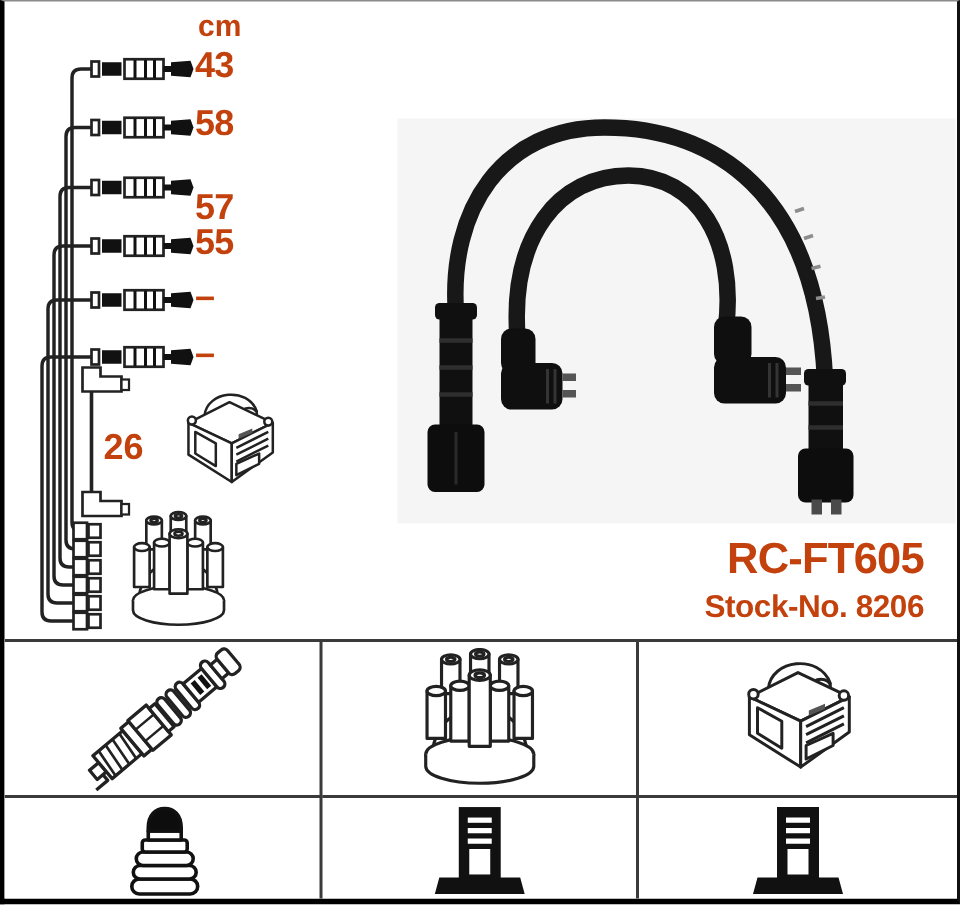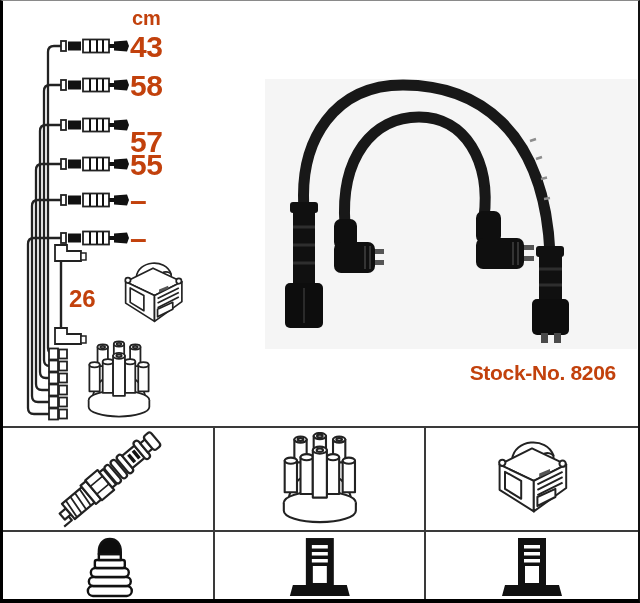--- a/index.html
+++ b/index.html
@@ -12,7 +12,7 @@
   }
   .abs{position:absolute;}
   .unit-header{left:129px;top:6px;font-size:20px;font-weight:700;letter-spacing:0;}
-  .len-label{left:127px;width:50px;font-size:30px;font-weight:700;letter-spacing:-0.5px;line-height:1;}
+  .len-label{left:127px;width:50px;font-size:24px;font-weight:700;letter-spacing:-0.5px;line-height:1;}
   .coil-len{left:66px;top:284px;font-size:24px;font-weight:700;}
   .pn-block{right:22px;top:357px;text-align:right;line-height:1.1;}
   .pn-main{font-size:29px;font-weight:700;letter-spacing:-0.5px;}

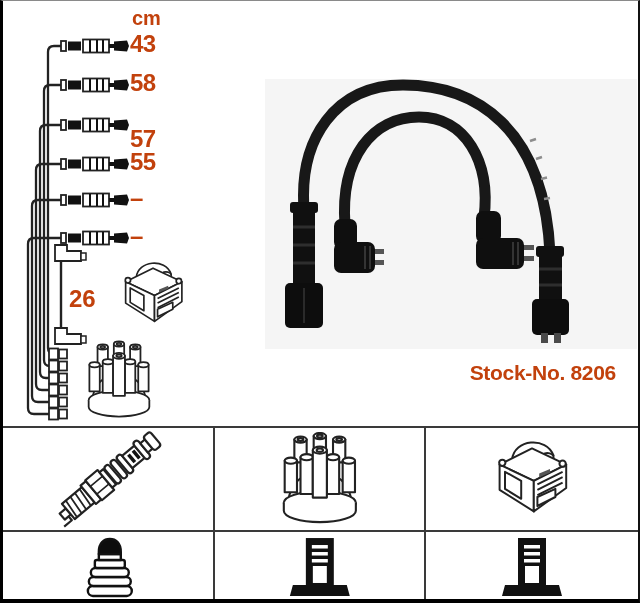--- a/index.html
+++ b/index.html
@@ -212,6 +212,7 @@
   </svg>
 
   <div class="abs pn-block">
+    <div class="pn-main">RC-FT605</div>
     <div class="pn-stock">Stock-No. 8206</div>
   </div>
 

